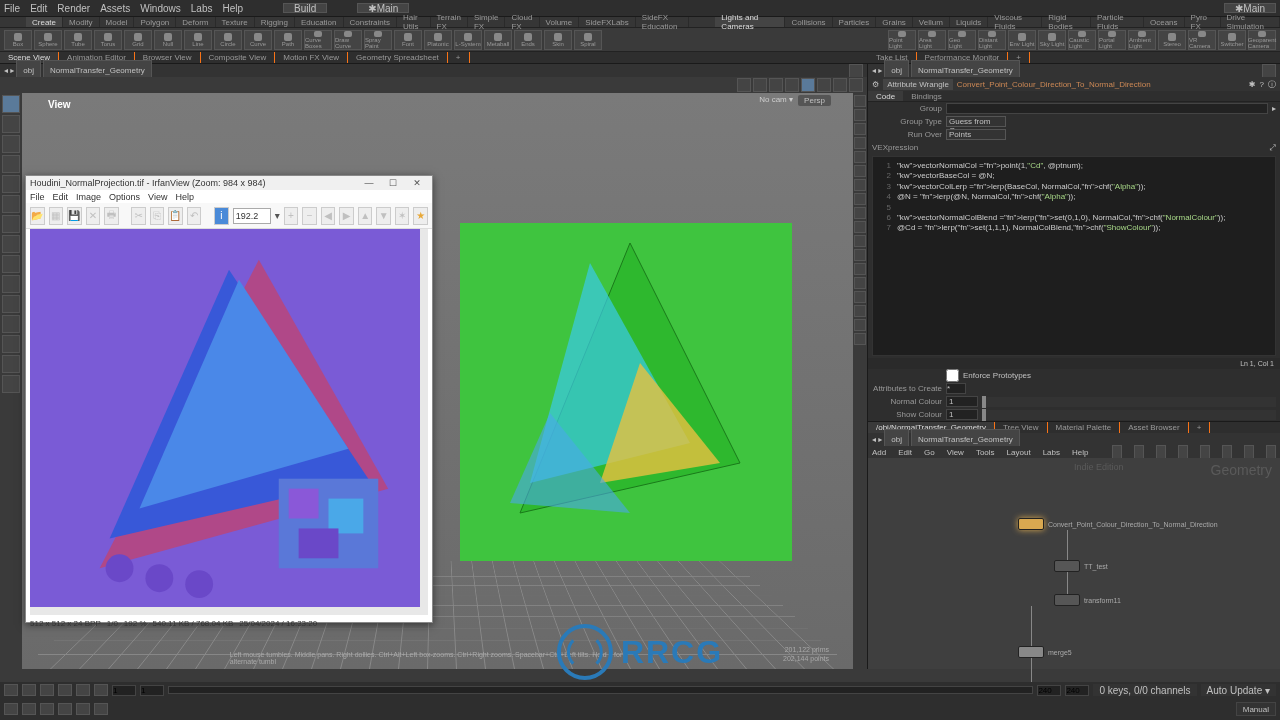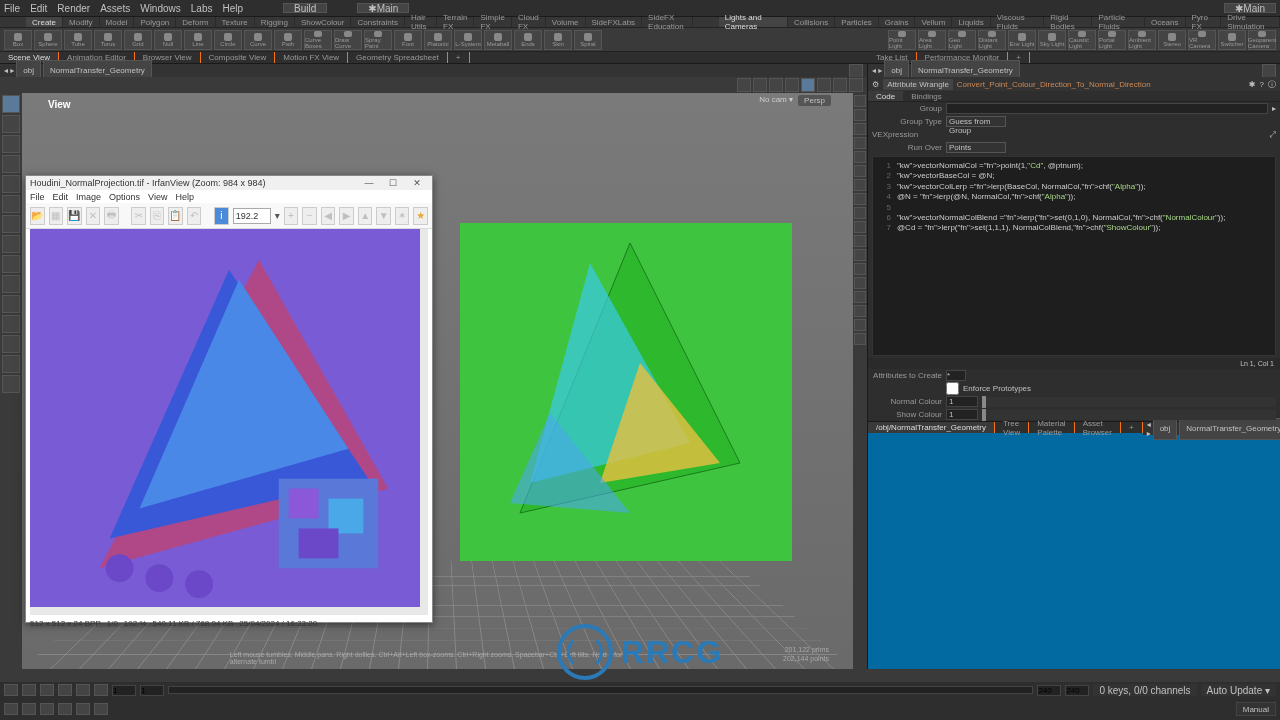--- a/index.html
+++ b/index.html
@@ -129,7 +129,7 @@
       <div class="shelf-tab">Deform</div>
       <div class="shelf-tab">Texture</div>
       <div class="shelf-tab">Rigging</div>
-      <div class="shelf-tab">ShowColour</div>
+      <div class="shelf-tab">Education</div>
       <div class="shelf-tab">Constraints</div>
       <div class="shelf-tab">Hair Utils</div>
       <div class="shelf-tab">Terrain FX</div>

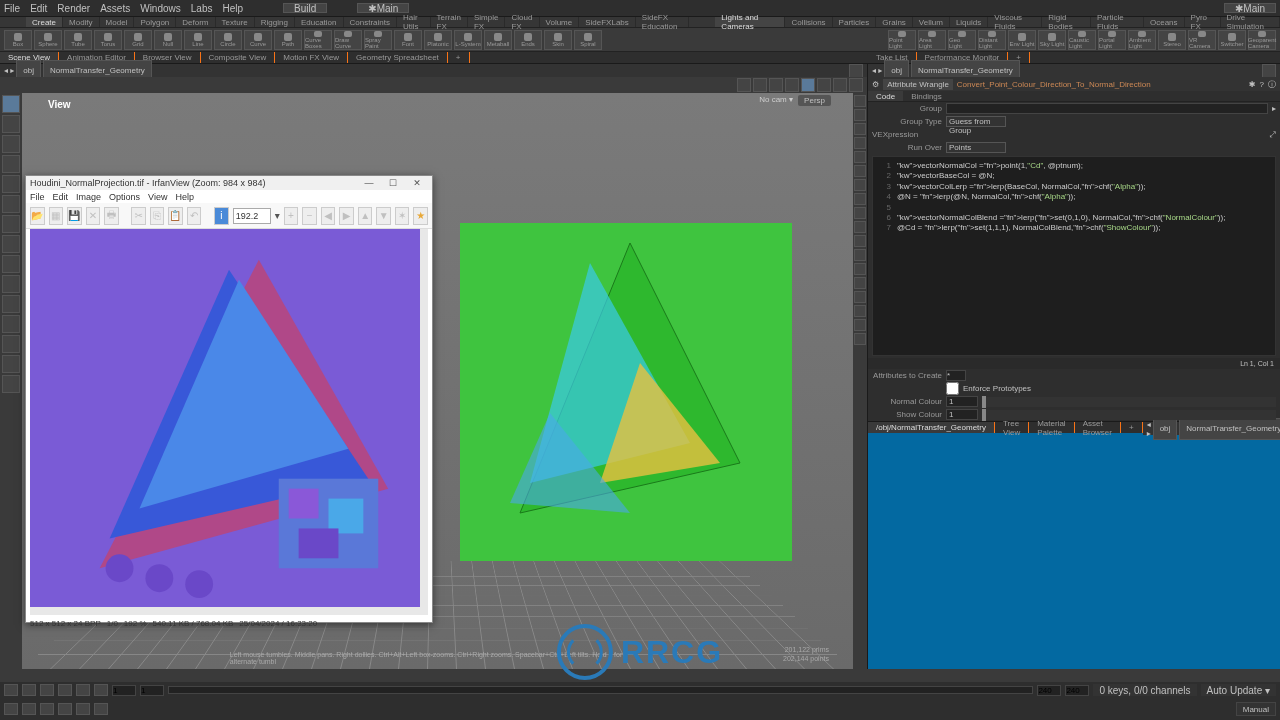--- a/index.html
+++ b/index.html
@@ -427,13 +427,13 @@
         <div class="parmdrop">Guess from Group</div>
       </div>
       <div class="parmrow">
+        <div class="parmlabel">Run Over</div>
+        <div class="parmdrop">Points</div>
+      </div>
+      <div class="parmrow">
         <div class="parmlabel" style="width:auto">VEXpression</div>
         <div style="flex:1"></div>
         <span>⤢</span>
-      </div>
-      <div class="parmrow">
-        <div class="parmlabel">Run Over</div>
-        <div class="parmdrop">Points</div>
       </div>
       <div class="vexbox" id="vexbox">
           <div class="ln"><span class="num">1</span><span><span class="&lt;span">"kw"</span>&gt;vector</span> NormalCol = <span class="&lt;span">"fn"</span>&gt;point(1, <span class="str">"Cd"</span>, @ptnum);</div>

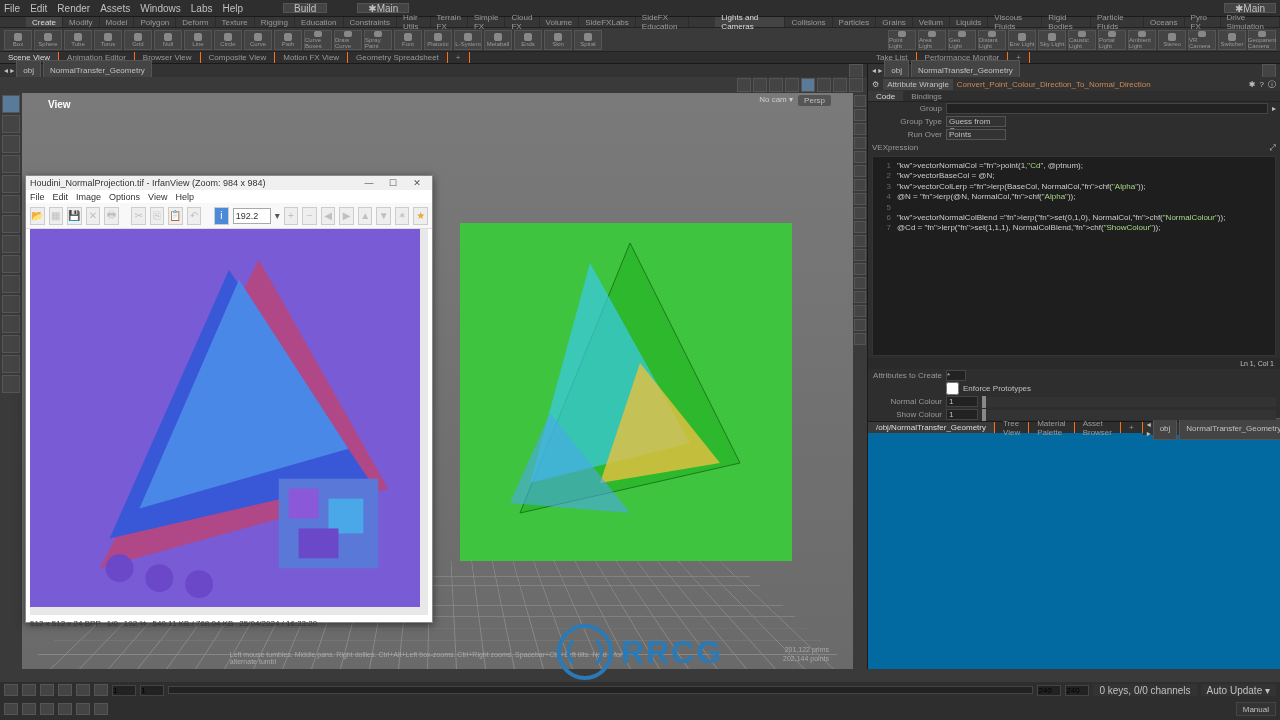--- a/index.html
+++ b/index.html
@@ -449,13 +449,13 @@
         </div>
       <div class="vexstatus">Ln 1, Col 1</div>
       <div class="parmrow">
-        <div class="parmlabel">Attributes to Create</div>
-        <div class="parminput" style="flex:0 0 20px">*</div>
-      </div>
-      <div class="parmrow">
         <div class="parmlabel"></div>
         <input type="checkbox" style="">
         <span>Enforce Prototypes</span>
+      </div>
+      <div class="parmrow">
+        <div class="parmlabel">Attributes to Create</div>
+        <div class="parminput" style="flex:0 0 20px">*</div>
       </div>
       <div id="sliders">
           <div class="parmrow">

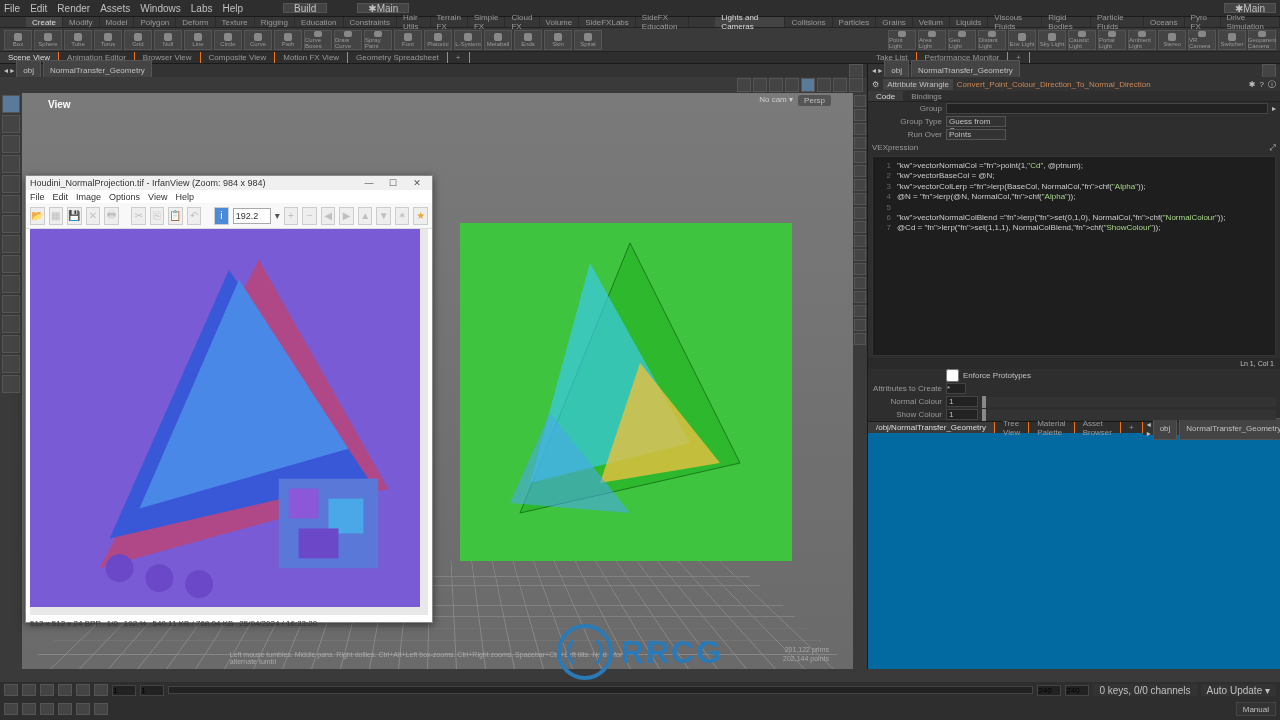--- a/index.html
+++ b/index.html
@@ -73,7 +73,7 @@
 .slider .thumb{ position:absolute; left:0; top:-1px; width:4px; height:12px; background:#888;}
 .valuebox{ width:32px; background:#222; height:11px; border:1px solid #444; font-size:8px; padding:0 2px;}
 
-.netpane{ flex:1; background:#0369a1; display:flex; }
+.netpane{ flex:1; background:#1d4ed8; display:flex; flex-direction:column;}
 .nettabs{ height:11px; display:flex; font-size:8px; background:#2e2e2e;}
 .netmenu{ height:12px; display:flex; gap:1px; font-size:8px; align-items:center; padding:0 4px; background:#333;}
 .netcanvas{ flex:1; background:#3f3f3f; position:relative;}

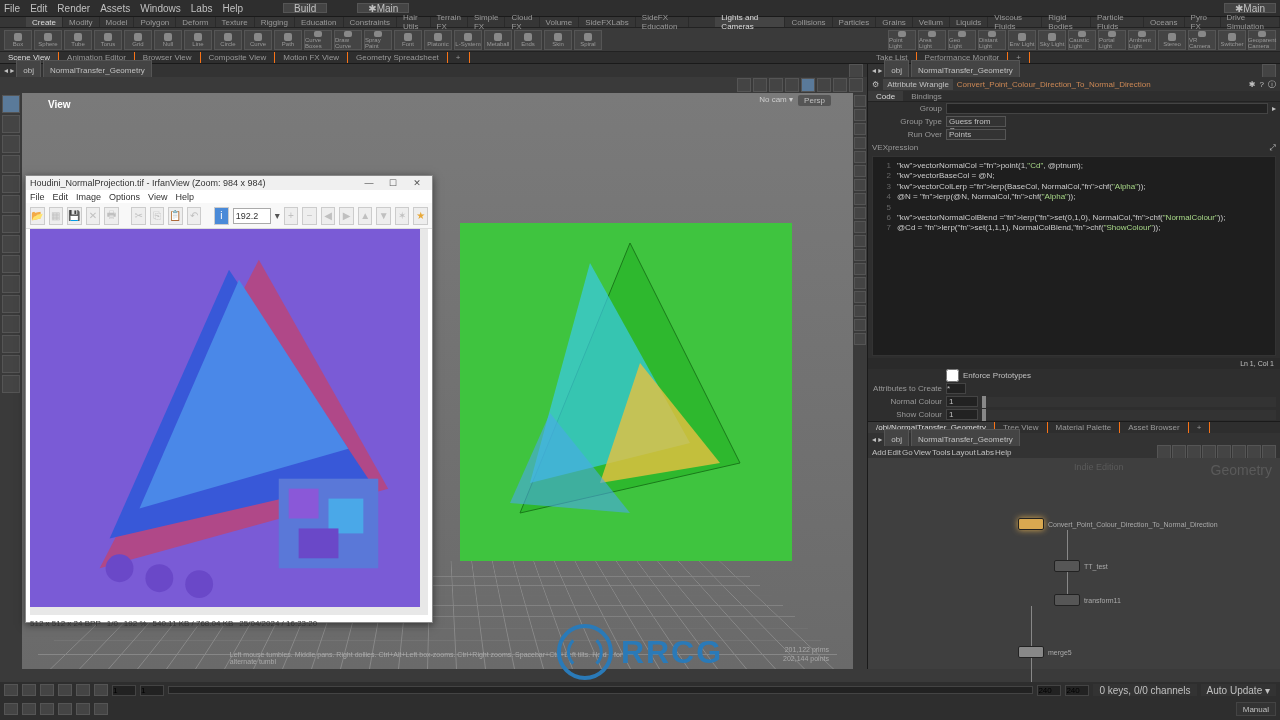--- a/index.html
+++ b/index.html
@@ -75,7 +75,7 @@
 
 .netpane{ flex:1; background:#1d4ed8; display:flex; flex-direction:column;}
 .nettabs{ height:11px; display:flex; font-size:8px; background:#2e2e2e;}
-.netmenu{ height:12px; display:flex; gap:1px; font-size:8px; align-items:center; padding:0 4px; background:#333;}
+.netmenu{ height:12px; display:flex; gap:12px; font-size:8px; align-items:center; padding:0 4px; background:#333;}
 .netcanvas{ flex:1; background:#3f3f3f; position:relative;}
 .nnode{ position:absolute; display:flex; align-items:center; gap:4px;}
 .nnode .body{ width:26px; height:12px; background:#565656; border-radius:2px; border:1px solid #222;}

